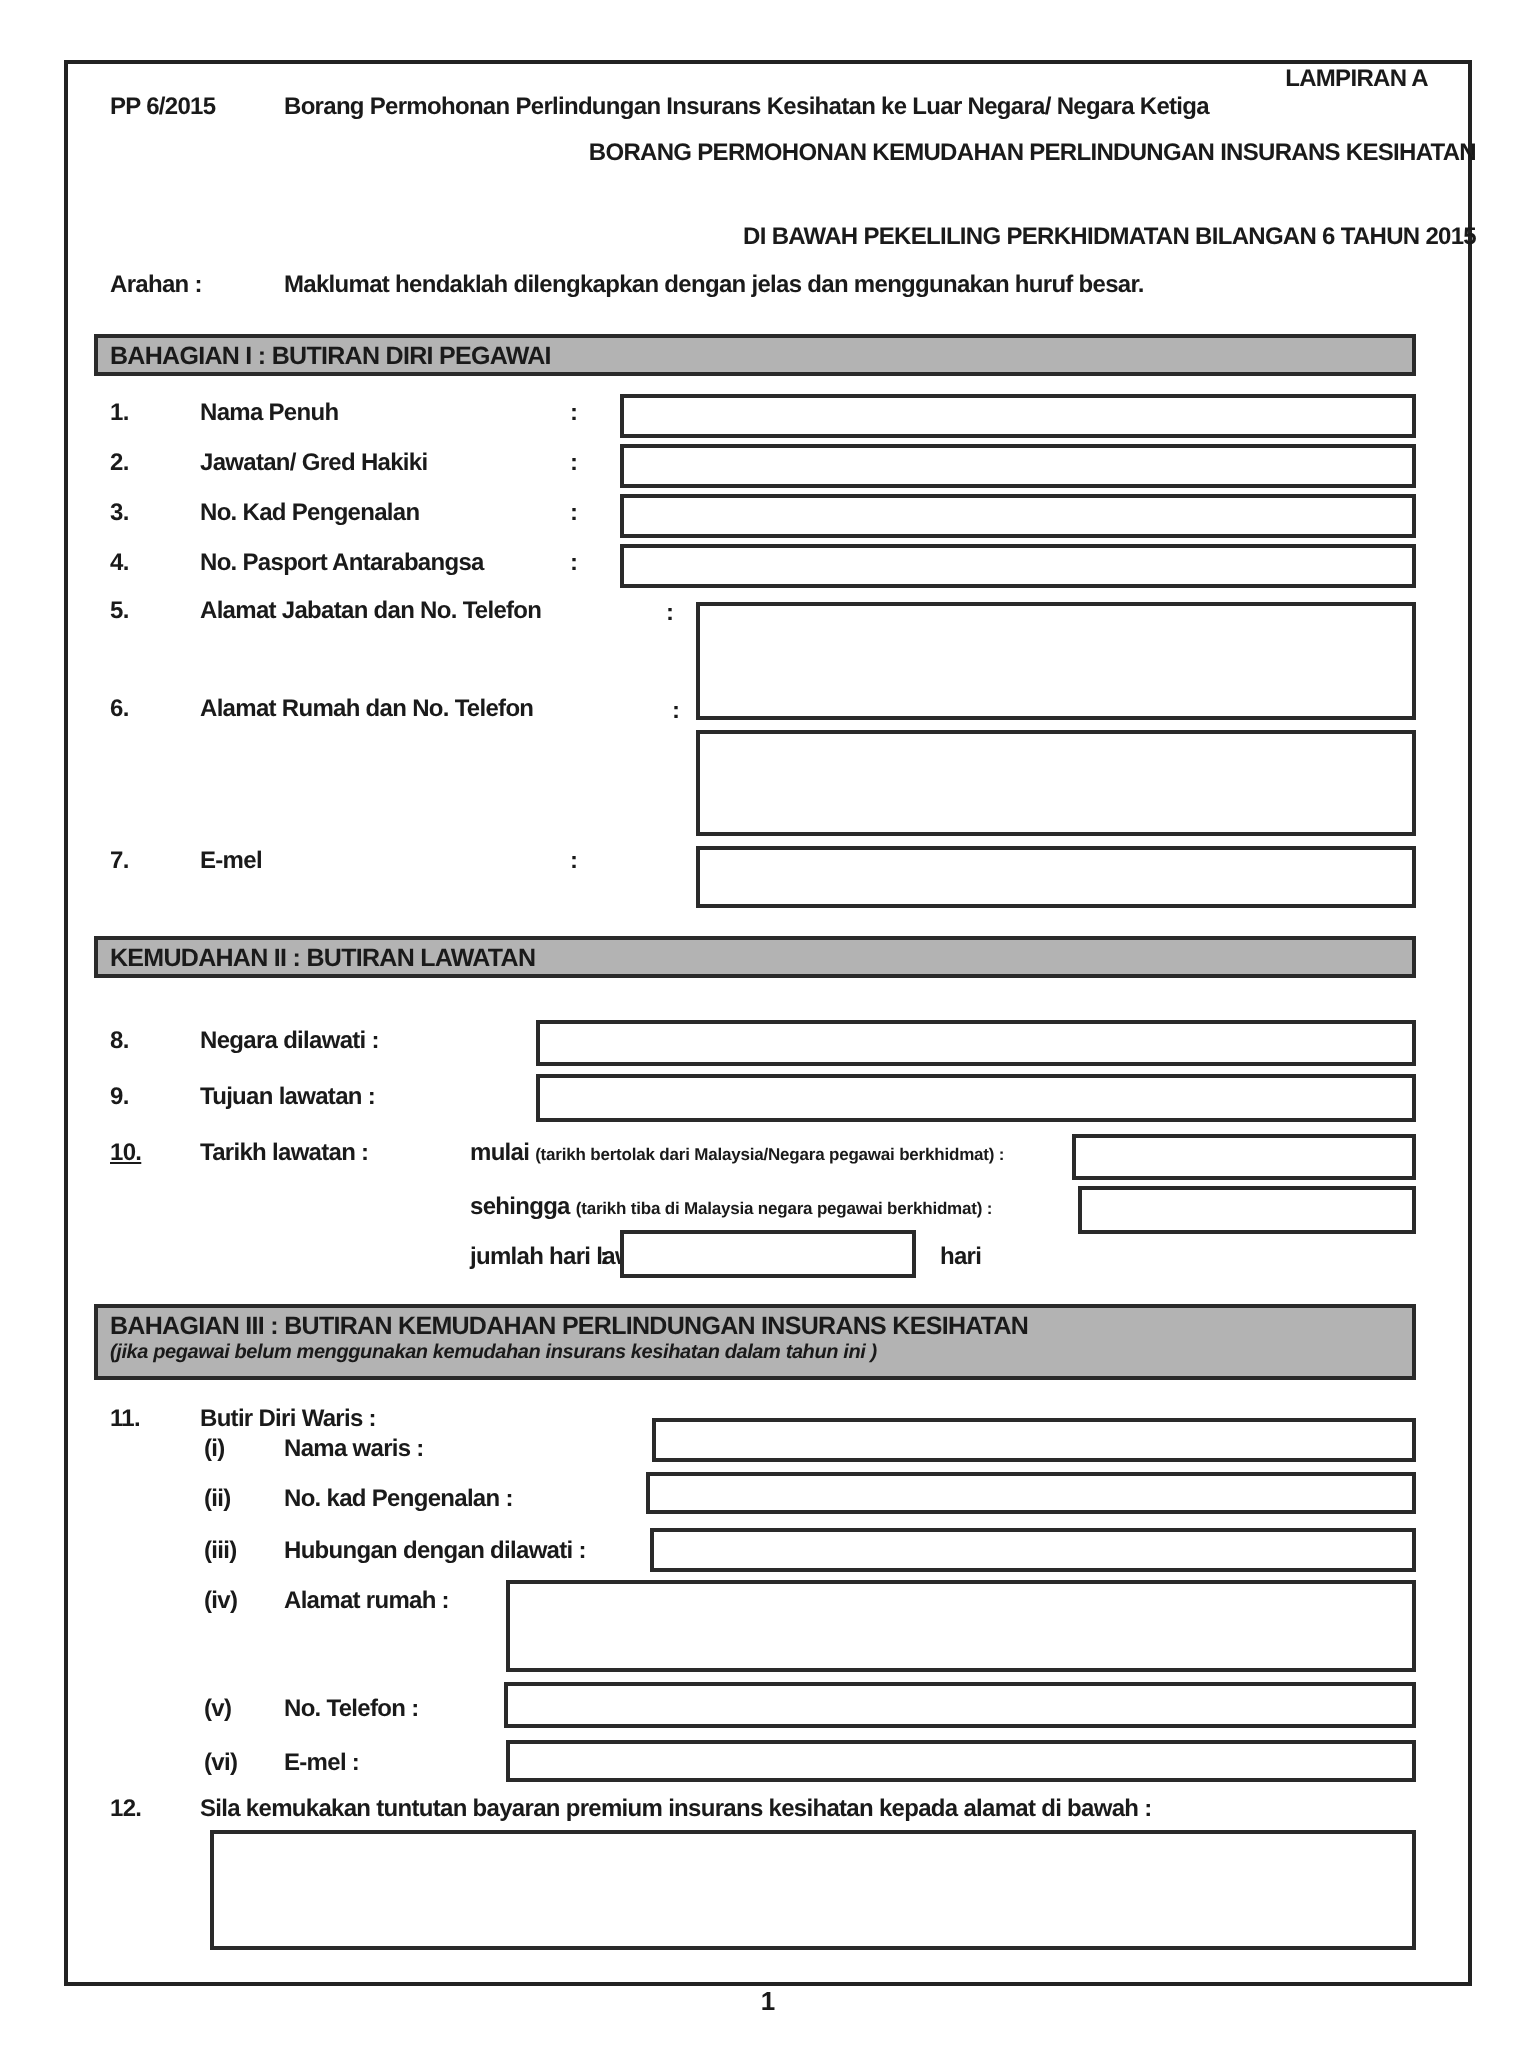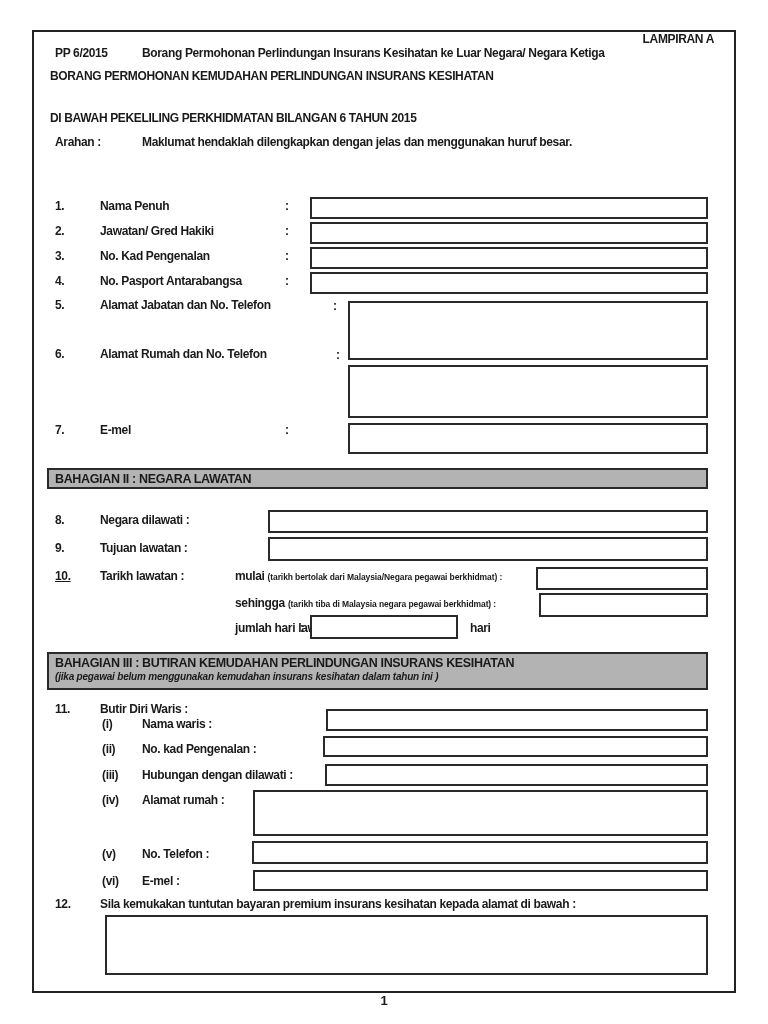--- a/index.html
+++ b/index.html
@@ -18,7 +18,7 @@
   }
   .abs { position:absolute; }
   .t { font-size:12px; font-weight:bold; letter-spacing:-0.35px; white-space:nowrap; line-height:1.15; }
-  .tc { left:16px; width:100%; text-align:left; }
+  .tc { left:4px; width:100%; text-align:right; }
   .small { font-size:8.5px; letter-spacing:-0.1px; }
   .secbar {
     position:absolute; left:13px; width:661px;

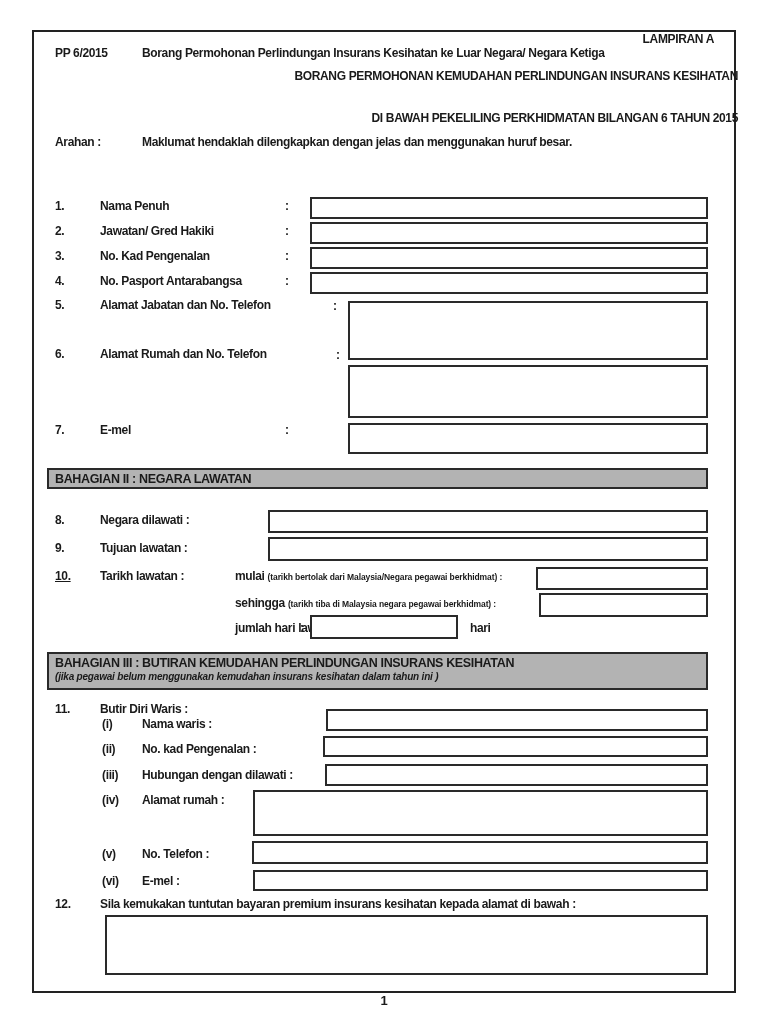--- a/index.html
+++ b/index.html
@@ -54,6 +54,7 @@
   <div class="abs t" style="left:21px; top:104px;">Arahan :</div>
   <div class="abs t" style="left:108px; top:104px;">Maklumat hendaklah dilengkapkan dengan jelas dan menggunakan huruf besar.</div>
 
+  <div class="secbar" style="top:135px; height:21px;">BAHAGIAN I : BUTIRAN DIRI PEGAWAI</div>
 
   <div class="abs t" style="left:21px; top:168px;">1.</div>
   <div class="abs t" style="left:66px; top:168px;">Nama Penuh</div>

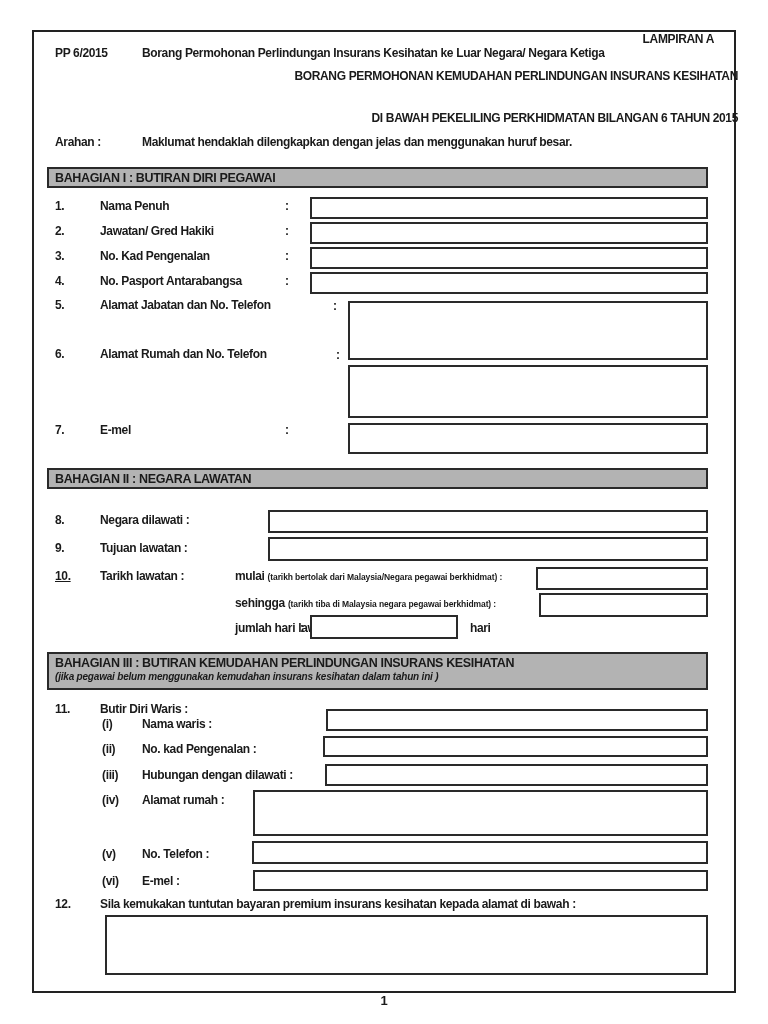--- a/index.html
+++ b/index.html
@@ -91,7 +91,7 @@
   <div class="abs t" style="left:251px; top:392px;">:</div>
   <input type="text" class="fbox" style="left: 314px; top: 391px; width: 360px; height: 31px;">
 
-  <div class="secbar" style="top:436px; height:21px;">BAHAGIAN II : NEGARA LAWATAN</div>
+  <div class="secbar" style="top:436px; height:21px;">KEMUDAHAN II : BUTIRAN LAWATAN</div>
 
   <div class="abs t" style="left:21px; top:482px;">8.</div>
   <div class="abs t" style="left:66px; top:482px;">Negara dilawati :</div>

